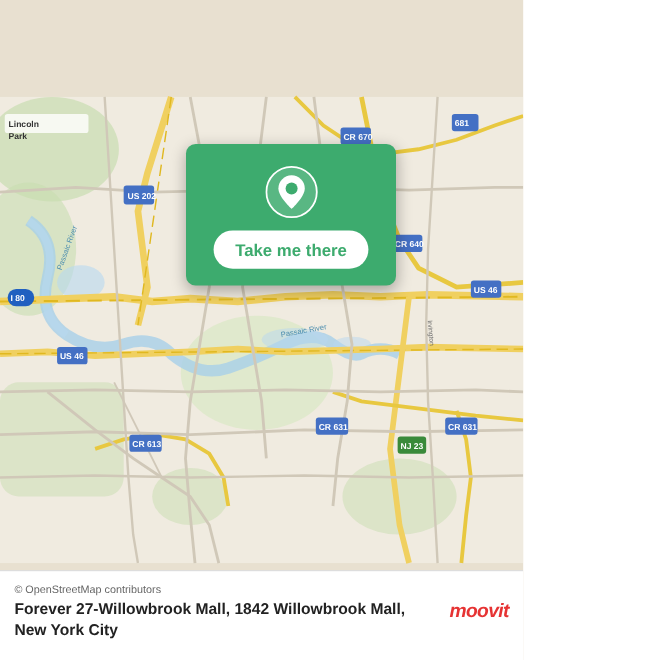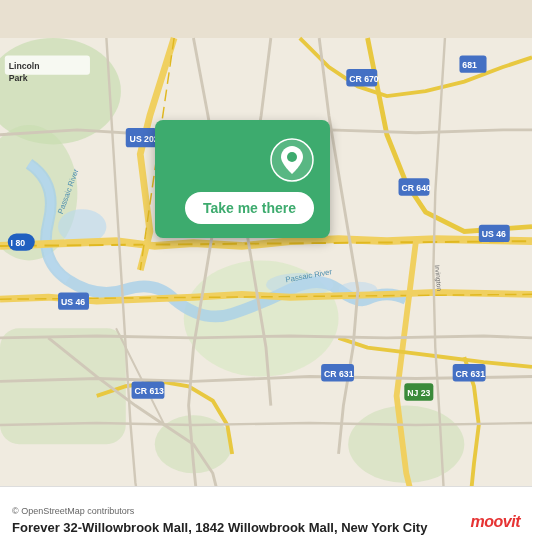--- a/index.html
+++ b/index.html
@@ -13,7 +13,7 @@
 
     
     #map-container {
-      width: 532px;
+      width: 436px;
       height: 550px;
       position: relative;
       overflow: hidden;

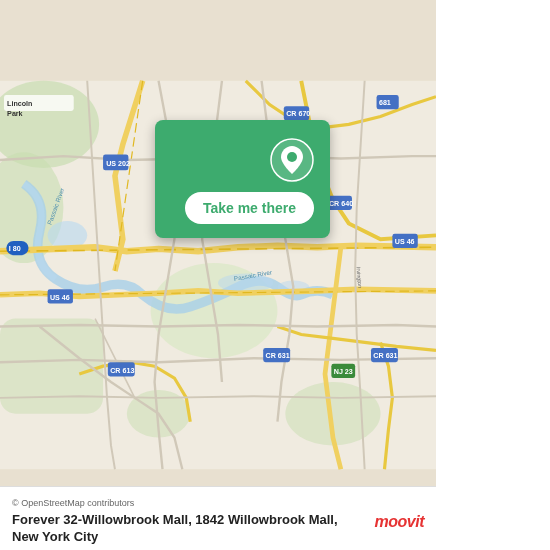--- a/index.html
+++ b/index.html
@@ -37,7 +37,7 @@
       border-radius: 8px;
       display: flex;
       flex-direction: column;
-      align-items: flex-end;
+      align-items: center;
       padding: 18px 16px 14px;
       box-shadow: 0 4px 12px rgba(0,0,0,0.3);
     }

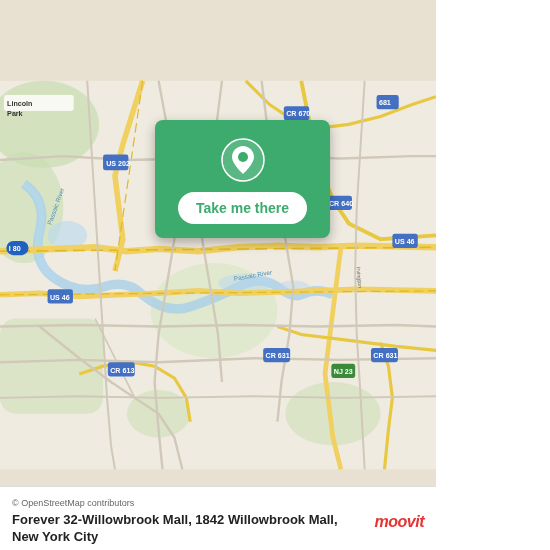--- a/index.html
+++ b/index.html
@@ -67,7 +67,7 @@
       left: 0;
       right: 0;
       background: white;
-      padding: 10px 12px 4px 12px;
+      padding: 10px 12px 16px 12px;
       display: flex;
       align-items: center;
       justify-content: space-between;

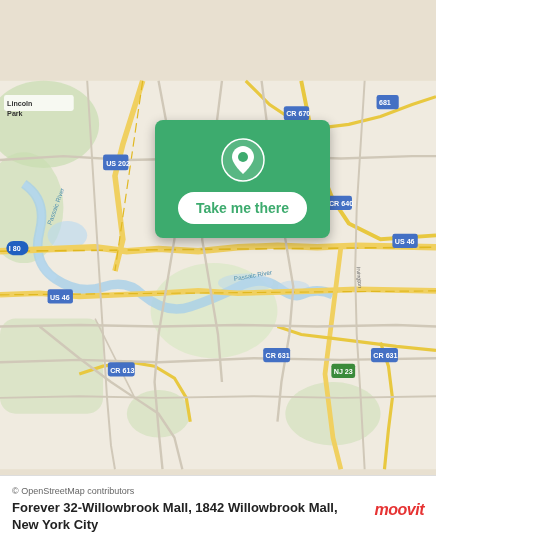--- a/index.html
+++ b/index.html
@@ -218,7 +218,7 @@
   <div id="bottom-bar">
     <div id="location-info">
       <div id="osm-attribution">© OpenStreetMap contributors</div>
-      <div id="location-name">Forever 32-Willowbrook Mall, 1842 Willowbrook Mall, New York City</div>
+      <div id="location-name">Forever 27-Willowbrook Mall, 1842 Willowbrook Mall, New York City</div>
     </div>
     <div id="moovit-logo">
       <span id="moovit-logo-text">moovit</span>

